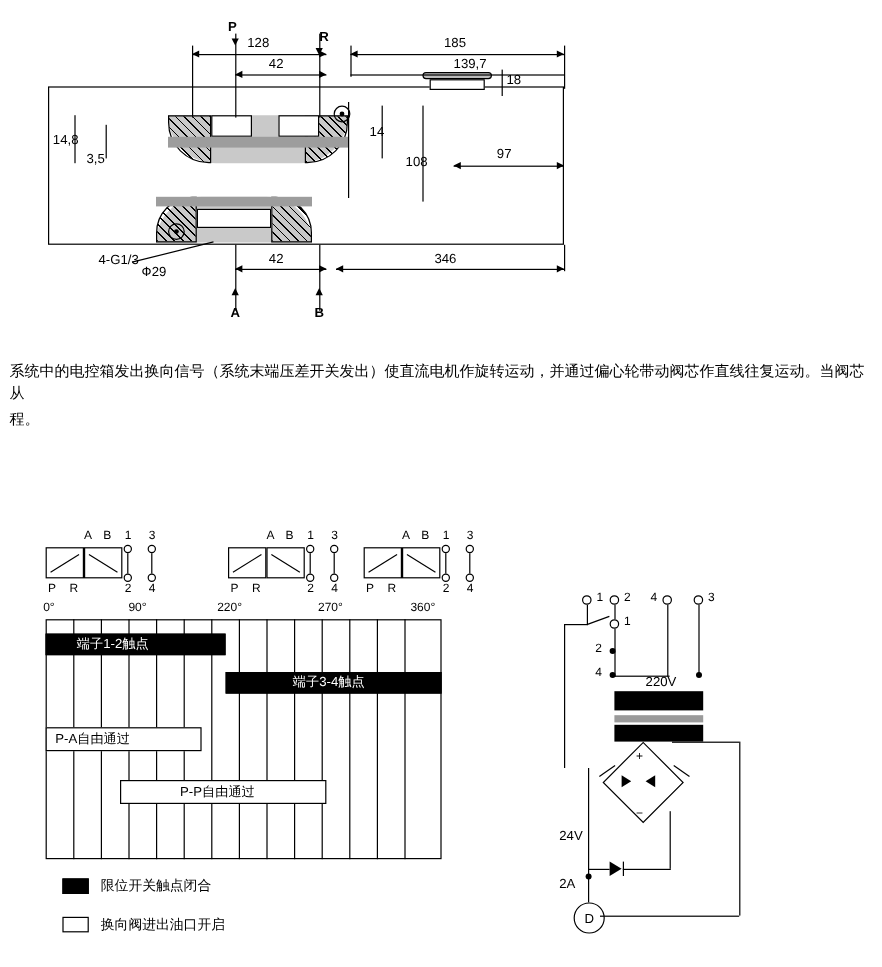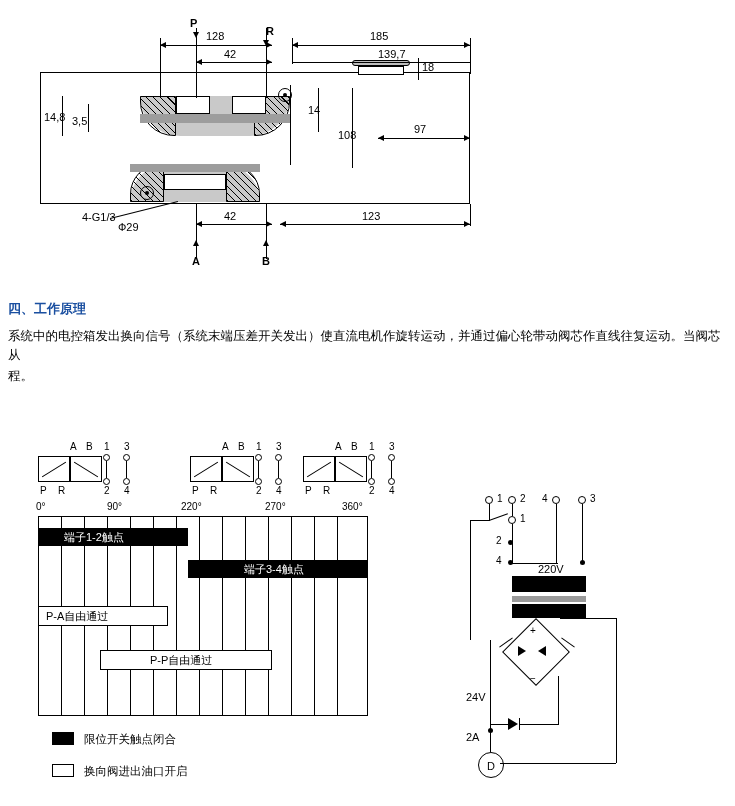--- a/index.html
+++ b/index.html
@@ -114,7 +114,7 @@
   <div class="lbl" style="left:414px;top:124px;">97</div>
 
   <div class="lbl" style="left:44px;top:112px;">14,8</div>
-  <div class="lbl" style="left:72px;top:116px;">3,5</div>
+  <div class="lbl" style="left:72px;top:128px;">3,5</div>
   <div class="ln vline" style="left:62px;top:96px;height:40px;"></div>
   <div class="ln vline" style="left:88px;top:104px;height:28px;"></div>
 

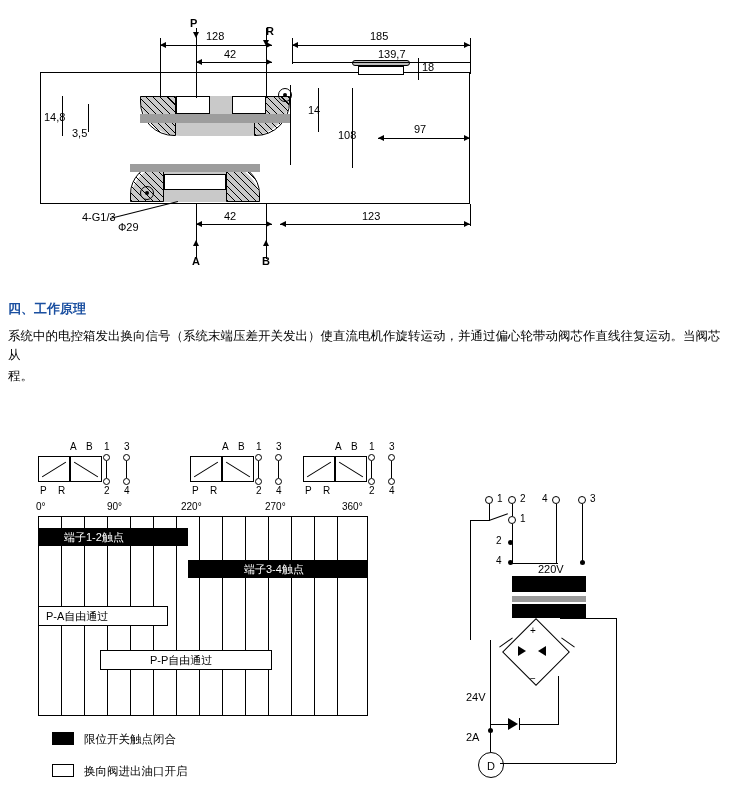--- a/index.html
+++ b/index.html
@@ -126,7 +126,7 @@
   <div class="ln hline" style="left:280px;top:224px;width:190px;"></div>
   <div class="arrowL" style="left:280px;top:221px;"></div>
   <div class="arrowR" style="left:464px;top:221px;"></div>
-  <div class="lbl" style="left:362px;top:211px;">123</div>
+  <div class="lbl" style="left:362px;top:211px;">346</div>
 
   <div class="ln vline" style="left:196px;top:204px;height:55px;"></div>
   <div class="ln vline" style="left:266px;top:204px;height:55px;"></div>

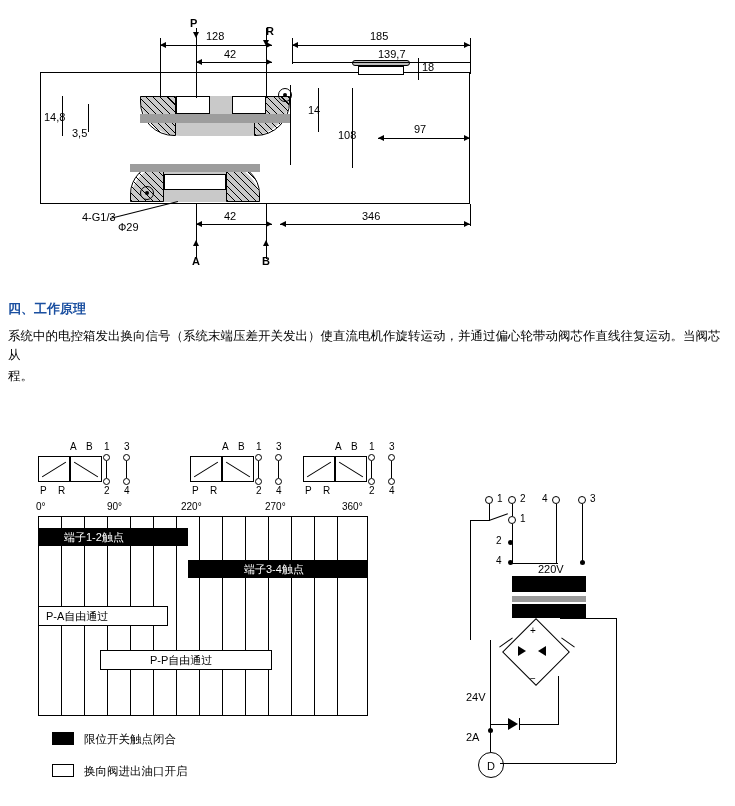--- a/index.html
+++ b/index.html
@@ -143,7 +143,6 @@
 </div>
 
 <div id="textblock">
-  <div class="head">四、工作原理</div>
   <p>系统中的电控箱发出换向信号（系统末端压差开关发出）使直流电机作旋转运动，并通过偏心轮带动阀芯作直线往复运动。当阀芯从</p>
   <p>程。</p>
 </div>

